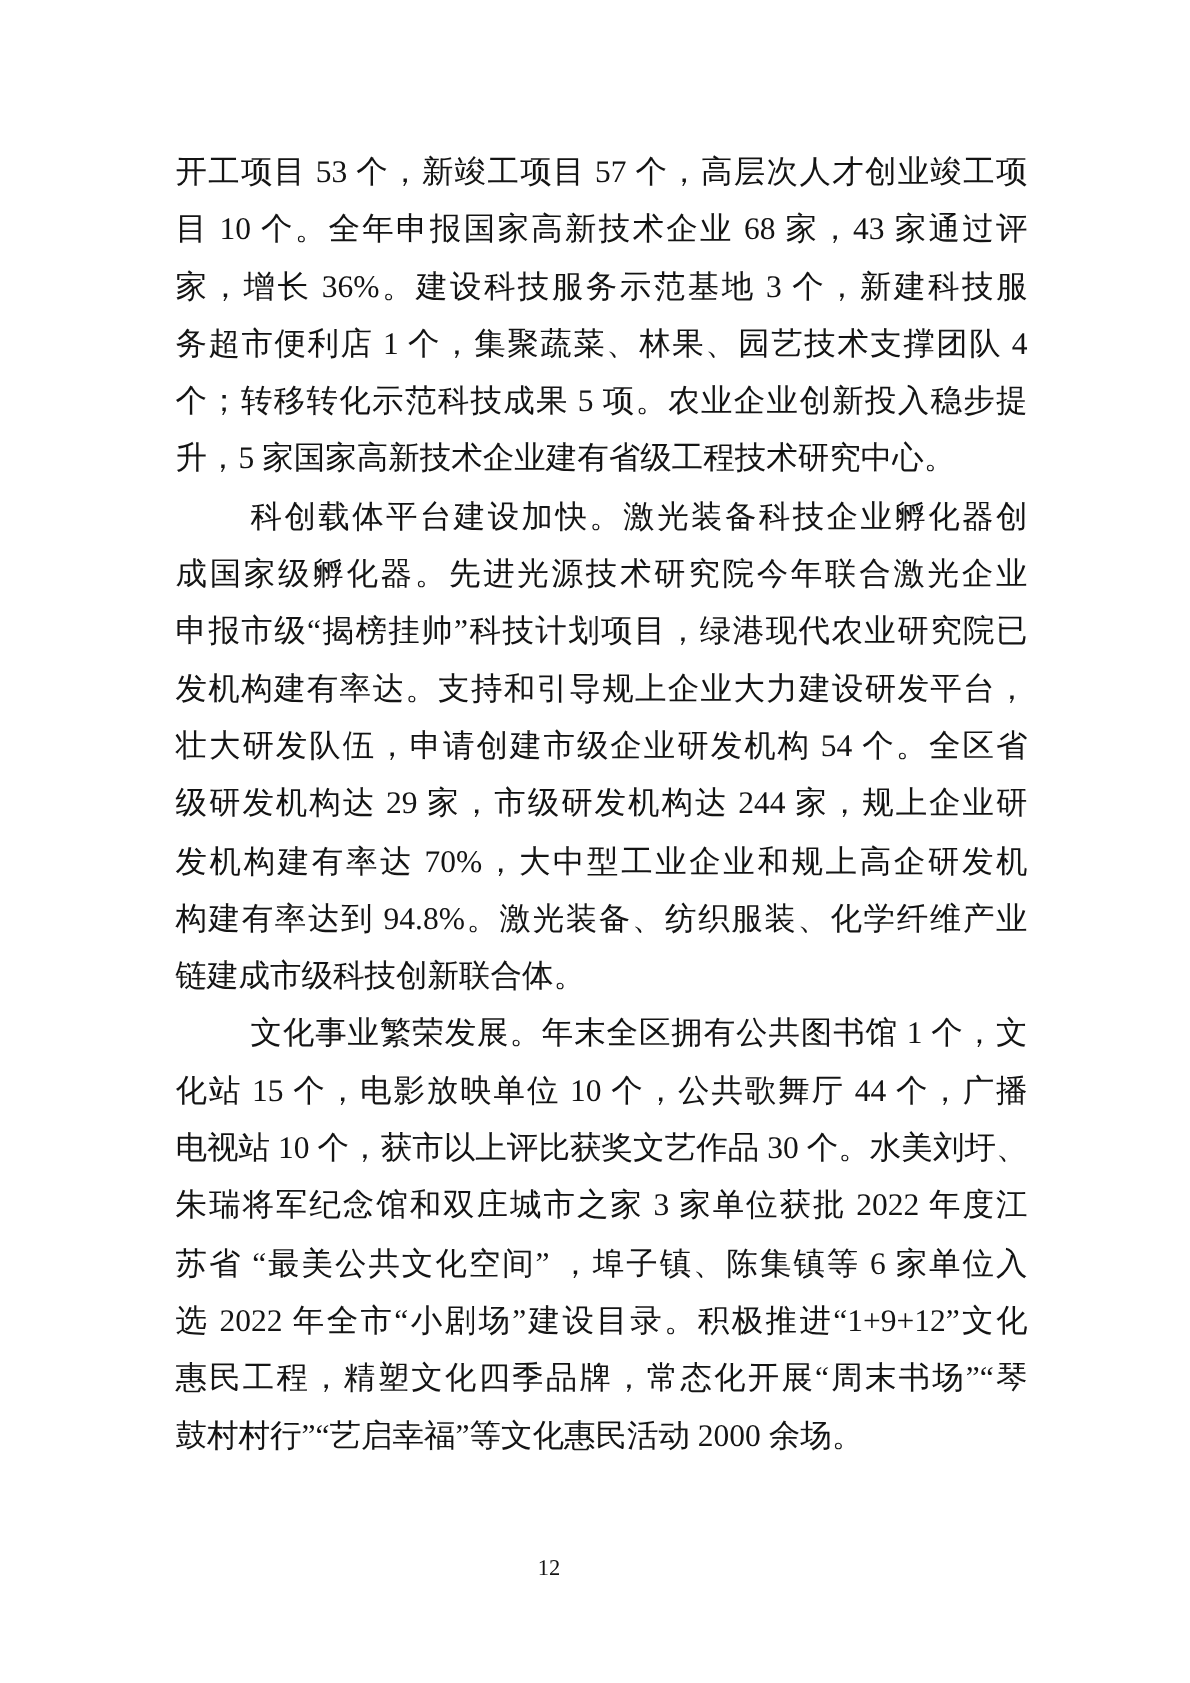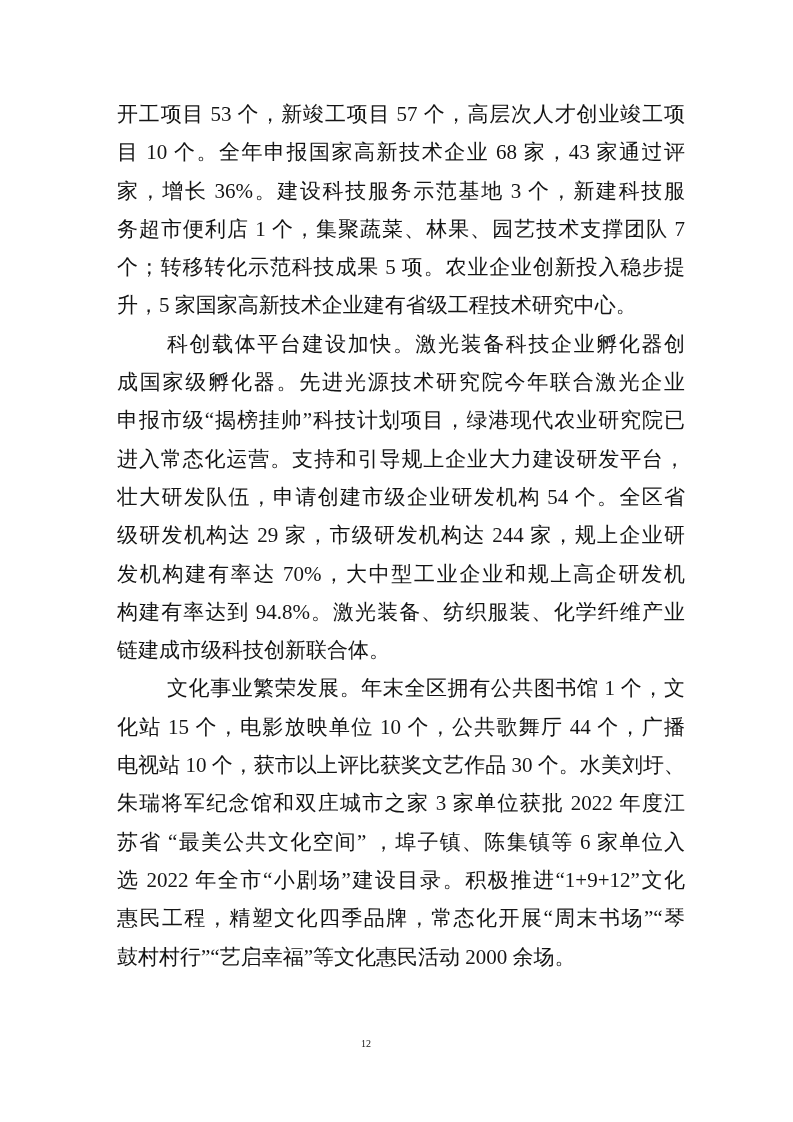--- a/index.html
+++ b/index.html
@@ -58,7 +58,7 @@
       <div class="line justify">开工项目 53 个，新竣工项目 57 个，高层次人才创业竣工项</div>
       <div class="line justify">目 10 个。全年申报国家高新技术企业 68 家，43 家通过评</div>
       <div class="line justify">家，增长 36%。建设科技服务示范基地 3 个，新建科技服</div>
-      <div class="line justify">务超市便利店 1 个，集聚蔬菜、林果、园艺技术支撑团队 7</div>
+      <div class="line justify">务超市便利店 1 个，集聚蔬菜、林果、园艺技术支撑团队 4</div>
       <div class="line justify">个；转移转化示范科技成果 5 项。农业企业创新投入稳步提</div>
       <div class="line last">升，5 家国家高新技术企业建有省级工程技术研究中心。</div>
       <div class="line justify indent">科创载体平台建设加快。激光装备科技企业孵化器创</div>

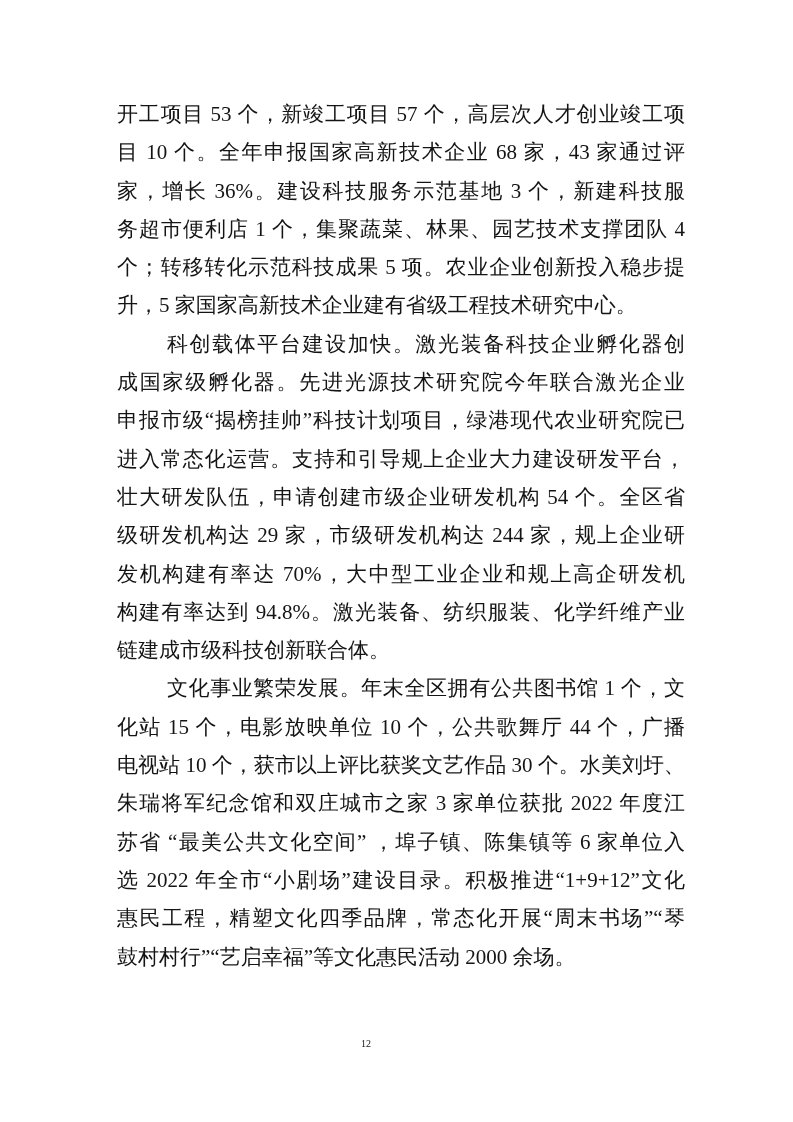--- a/index.html
+++ b/index.html
@@ -64,7 +64,7 @@
       <div class="line justify indent">科创载体平台建设加快。激光装备科技企业孵化器创</div>
       <div class="line justify">成国家级孵化器。先进光源技术研究院今年联合激光企业</div>
       <div class="line justify">申报市级“揭榜挂帅”科技计划项目，绿港现代农业研究院已</div>
-      <div class="line justify">进入常态化运营。支持和引导规上企业大力建设研发平台，</div>
+      <div class="line justify">发机构建有率达。支持和引导规上企业大力建设研发平台，</div>
       <div class="line justify">壮大研发队伍，申请创建市级企业研发机构 54 个。全区省</div>
       <div class="line justify">级研发机构达 29 家，市级研发机构达 244 家，规上企业研</div>
       <div class="line justify">发机构建有率达 70%，大中型工业企业和规上高企研发机</div>

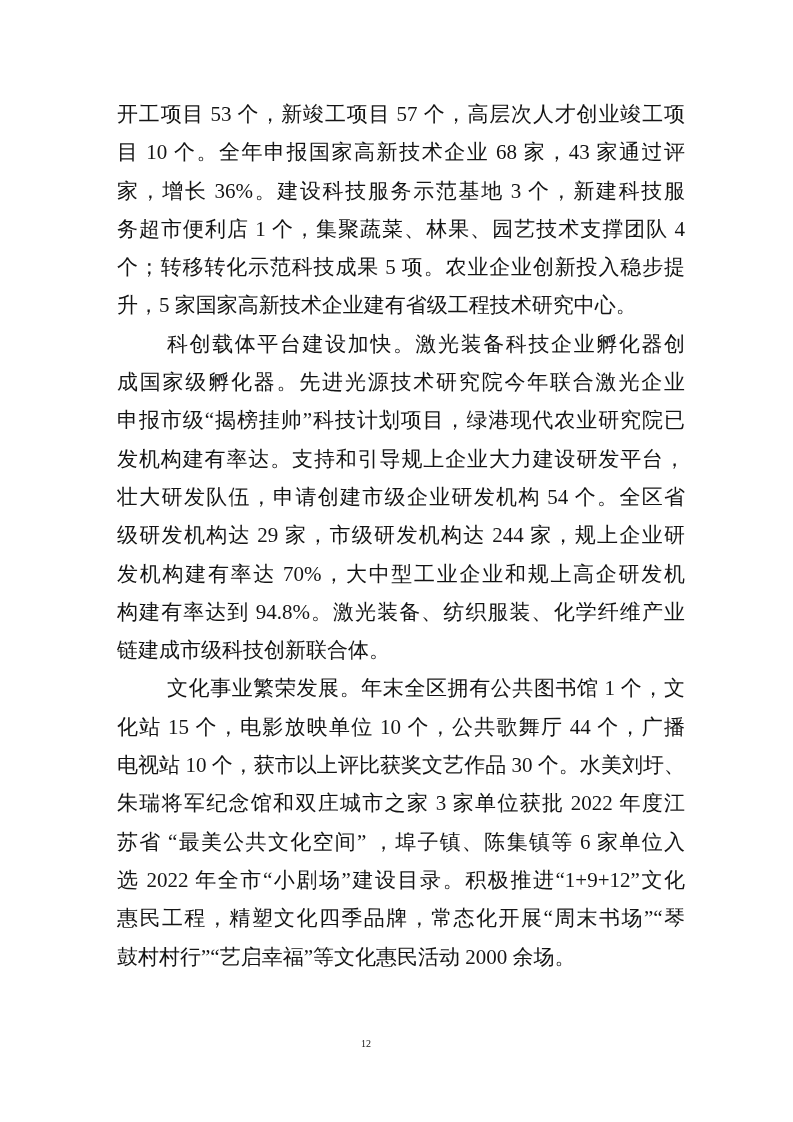--- a/index.html
+++ b/index.html
@@ -46,7 +46,7 @@
     left: 0;
     width: 100%;
     text-align: center;
-    font-size: 10px;
+    font-size: 15px;
     color: #141414;
   }
 </style>

